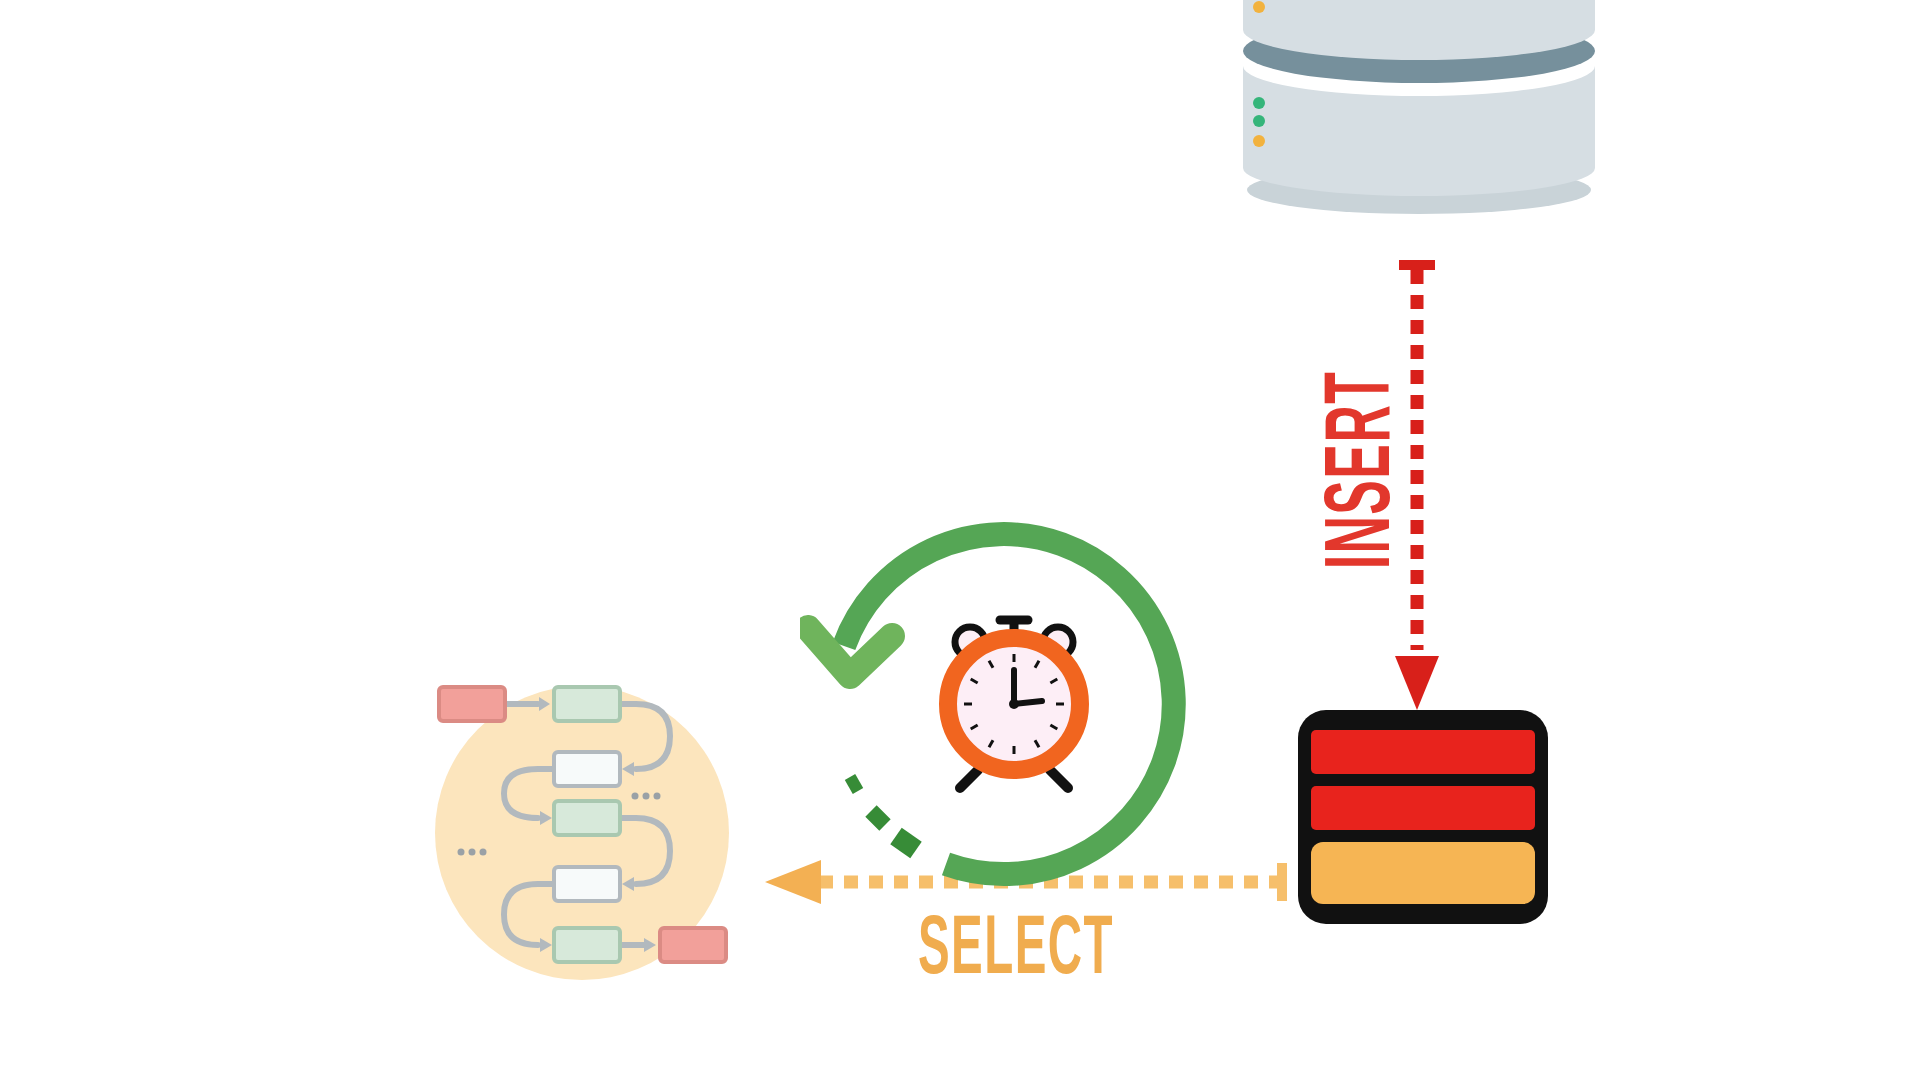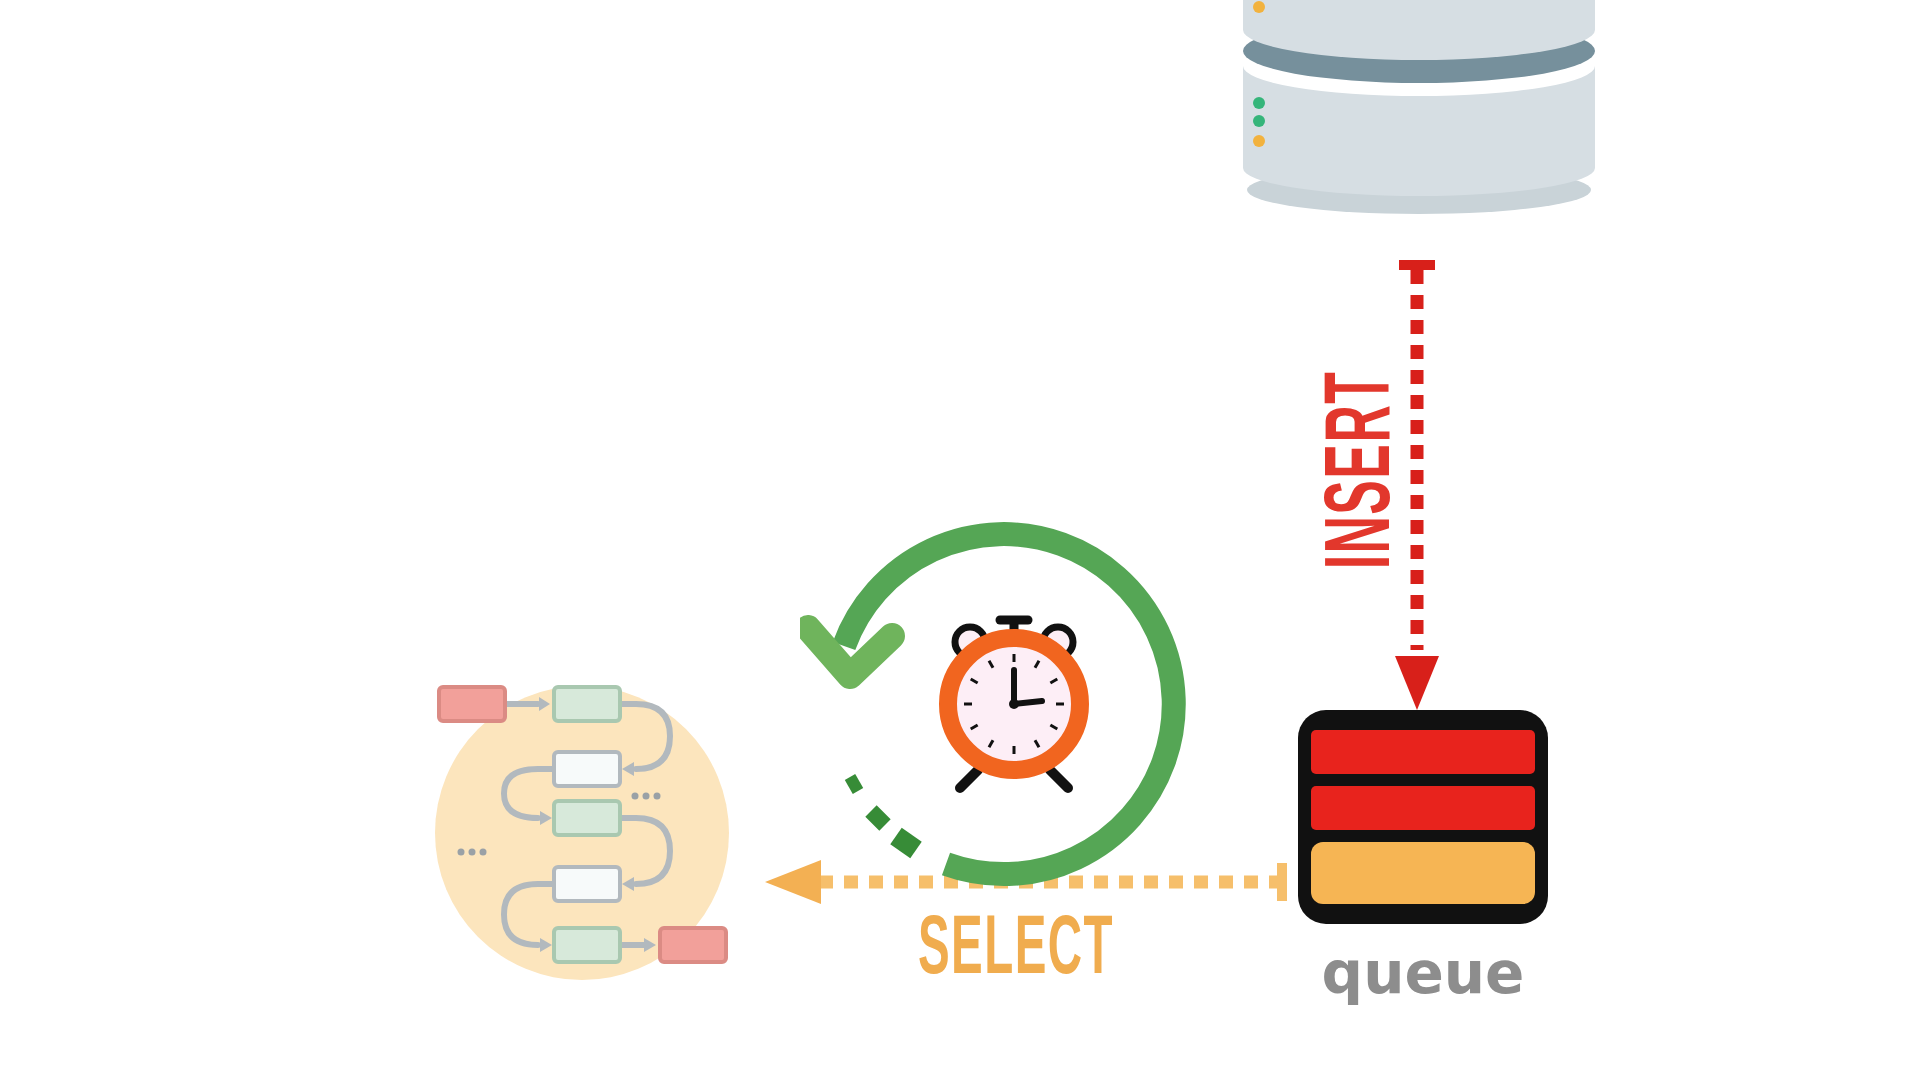--- a/index.html
+++ b/index.html
@@ -70,7 +70,6 @@
     <rect x="13" y="132" width="224" height="62" rx="12" fill="#f6b554"></rect>
   </svg>
 
-  <div class="abs diagram-label queue-label">queue</div>
 
   <svg class="abs select-arrow" width="535" height="60" viewBox="0 0 535 60">
     <line x1="527" y1="11" x2="527" y2="49" stroke-width="10" stroke="#f6bf6b"></line>

